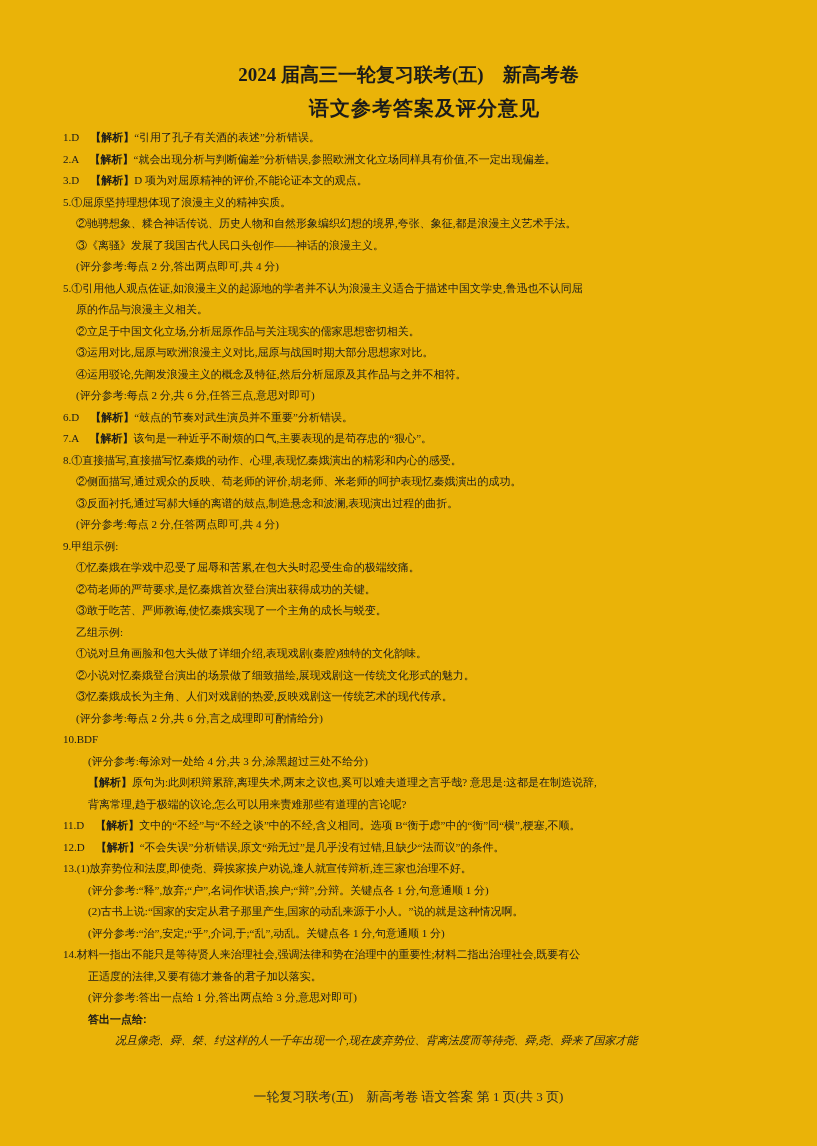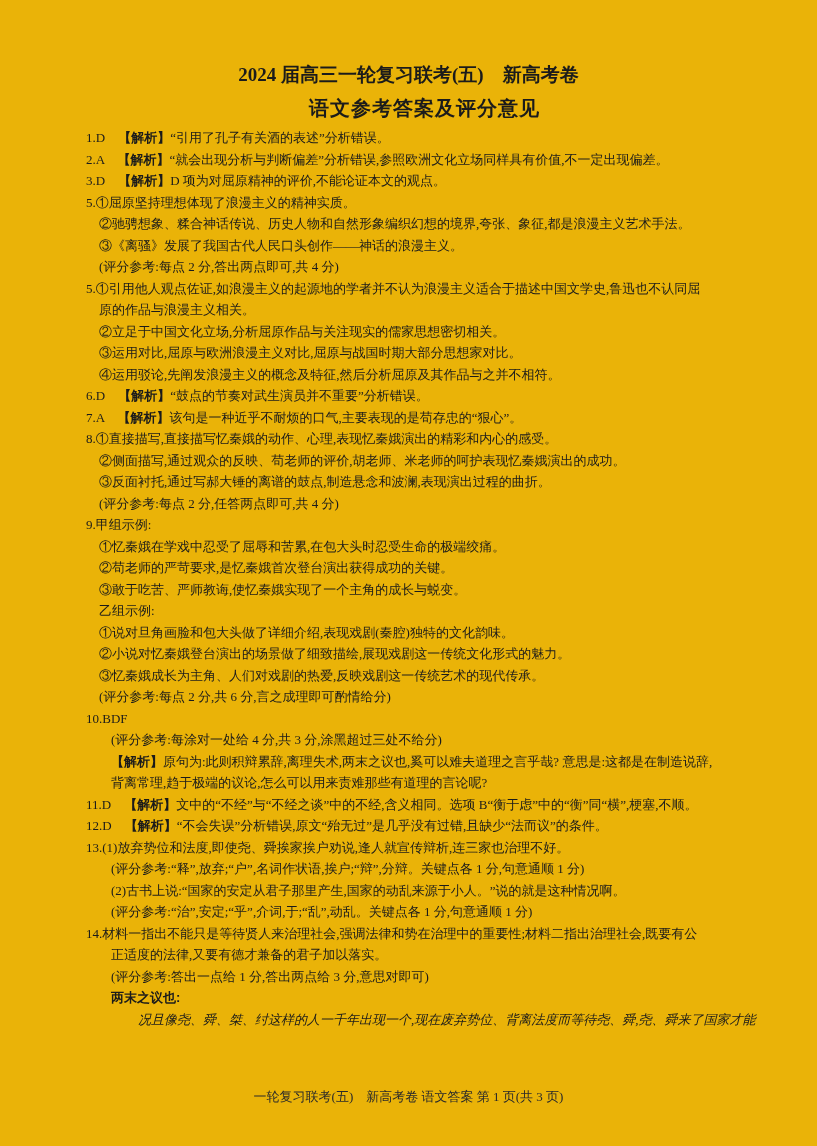--- a/index.html
+++ b/index.html
@@ -28,7 +28,7 @@
   }
   .doc-body {
     position:absolute; top:127px; left:63px; right:56px;
-    font-size:13px; line-height:21.5px;margin-left:23px;
+    font-size:11px; line-height:21.5px;
   }
   .line { white-space:nowrap; }
   .i0 { padding-left:0; }

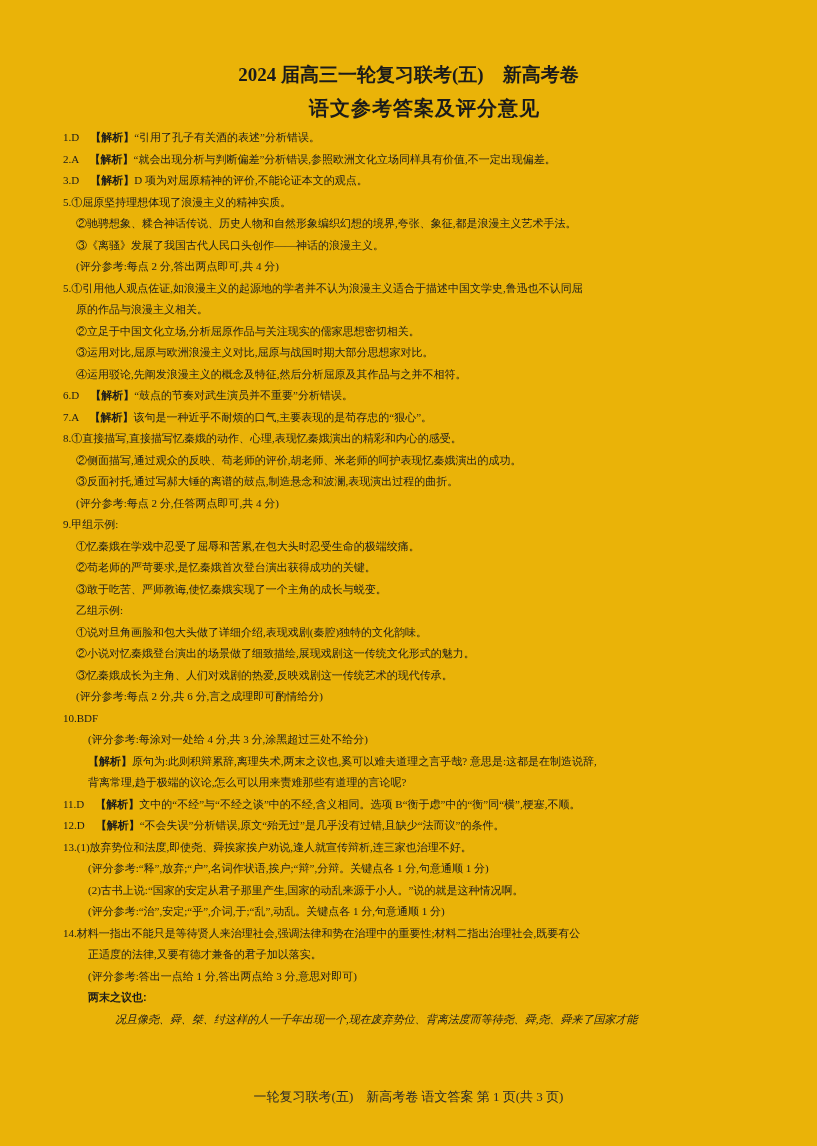--- a/index.html
+++ b/index.html
@@ -64,6 +64,7 @@
       <div class="line i1"><span class="s-r">②立足于中国文化立场,分析屈原作品与关注现实的儒家思想密切相关。</span></div>
       <div class="line i1"><span class="s-r">③运用对比,屈原与欧洲浪漫主义对比,屈原与战国时期大部分思想家对比。</span></div>
       <div class="line i1"><span class="s-r">④运用驳论,先阐发浪漫主义的概念及特征,然后分析屈原及其作品与之并不相符。</span></div>
+      <div class="line i1"><span class="s-r">(评分参考:每点 2 分,共 6 分,任答三点,意思对即可)</span></div>
       <div class="line i0"><span class="s-r">6.D　</span><span class="s-b">【解析】</span><span class="s-r">“鼓点的节奏对武生演员并不重要”分析错误。</span></div>
       <div class="line i0"><span class="s-r">7.A　</span><span class="s-b">【解析】</span><span class="s-r">该句是一种近乎不耐烦的口气,主要表现的是苟存忠的“狠心”。</span></div>
       <div class="line i0"><span class="s-r">8.①直接描写,直接描写忆秦娥的动作、心理,表现忆秦娥演出的精彩和内心的感受。</span></div>

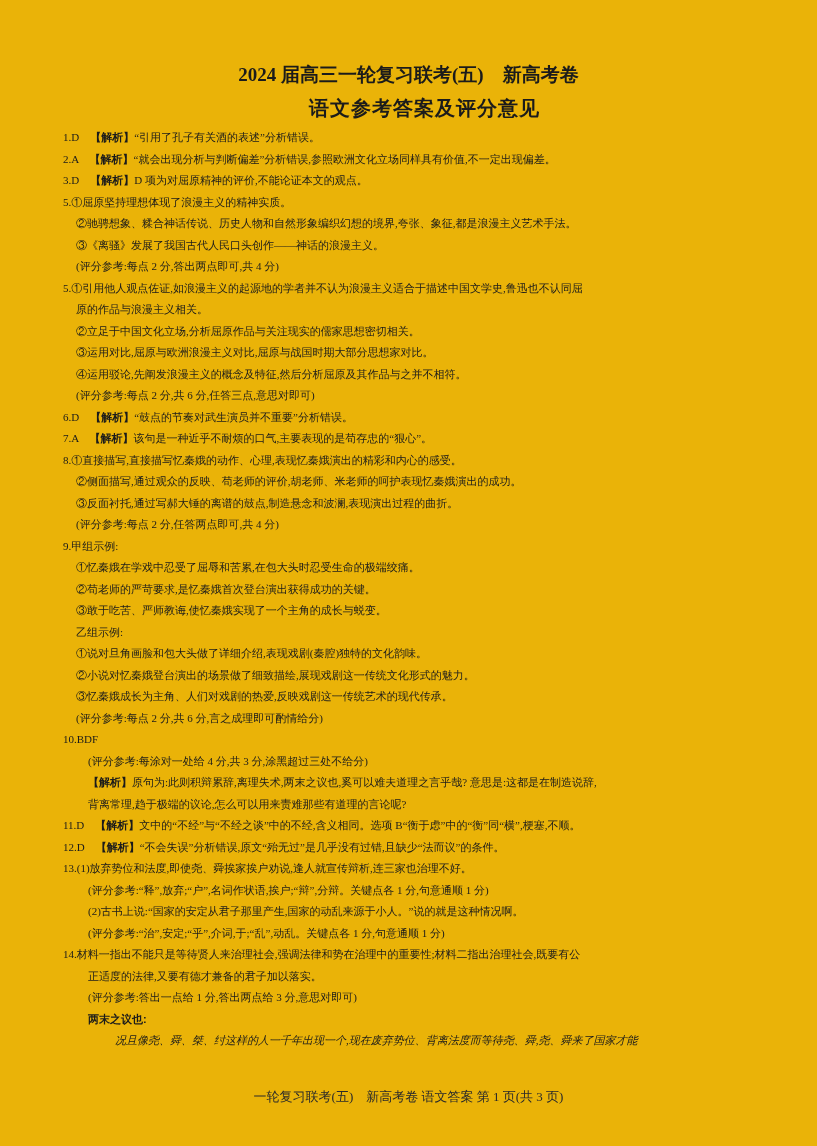--- a/index.html
+++ b/index.html
@@ -93,7 +93,7 @@
       <div class="line i0"><span class="s-r">14.材料一指出不能只是等待贤人来治理社会,强调法律和势在治理中的重要性;材料二指出治理社会,既要有公</span></div>
       <div class="line i2"><span class="s-r">正适度的法律,又要有德才兼备的君子加以落实。</span></div>
       <div class="line i2"><span class="s-r">(评分参考:答出一点给 1 分,答出两点给 3 分,意思对即可)</span></div>
-      <div class="line i2"><span class="s-b">两末之议也:</span></div>
+      <div class="line i2"><span class="s-b">答出一点给:</span></div>
       <div class="line i3"><span class="s-k">况且像尧、舜、桀、纣这样的人一千年出现一个,现在废弃势位、背离法度而等待尧、舜,尧、舜来了国家才能</span></div>
     </div>
   <div class="footer">一轮复习联考(五)　新高考卷 语文答案 第 1 页(共 3 页)</div>

